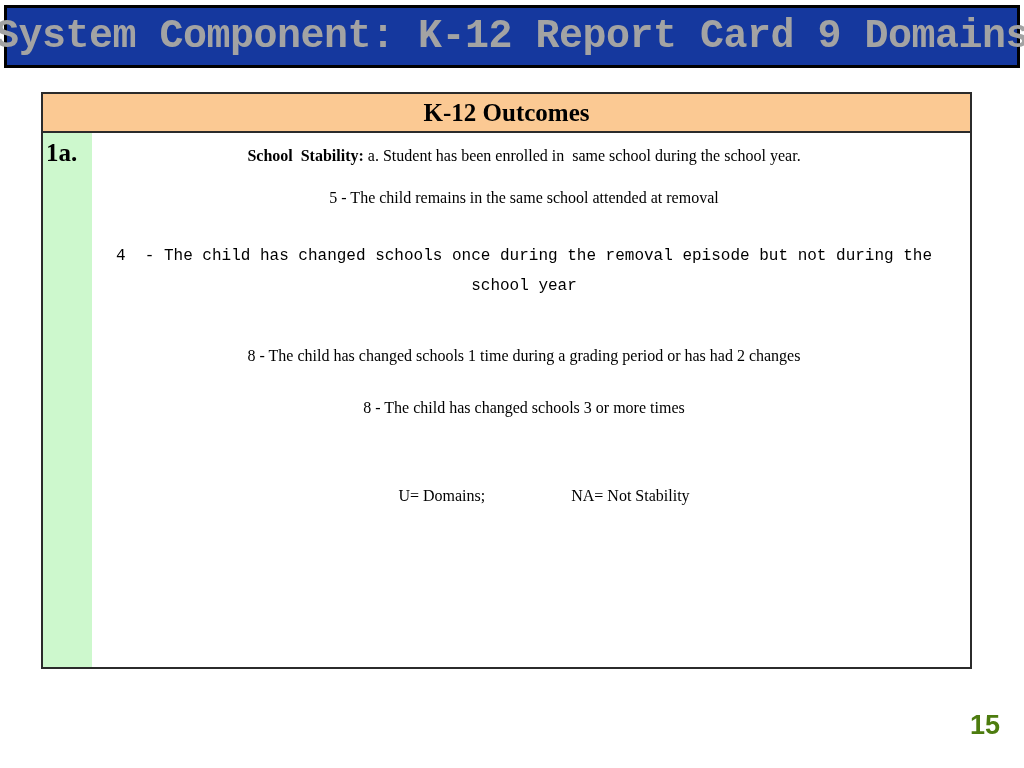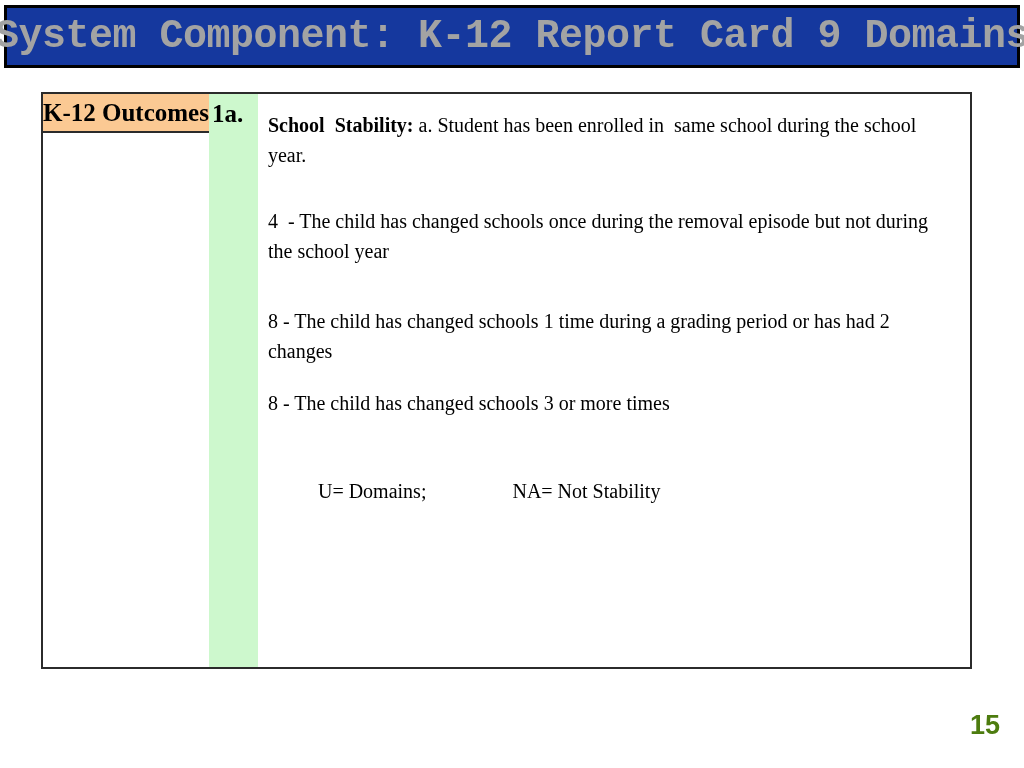--- a/index.html
+++ b/index.html
@@ -54,7 +54,7 @@
     border: 2px solid var(--table-border);
     background: #FFFFFF;
     display: flex;
-    flex-direction: row;
+    flex-direction: column;
   }
   .table-header {
     height: 39px;

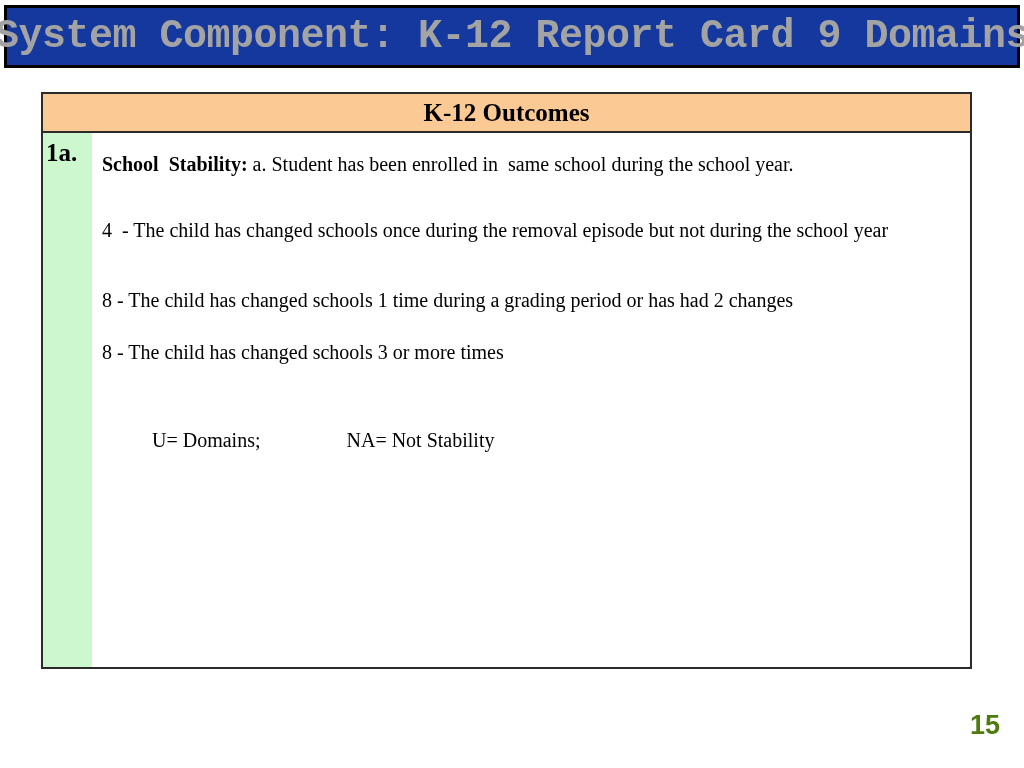--- a/index.html
+++ b/index.html
@@ -86,9 +86,10 @@
   }
   .row-content-cell {
     flex: 1 1 auto;
-    padding: 8px 24px 0 10px;
-    font-size: 20px;
+    padding: 0 24px 0 10px;
+    font-size: 16px;
     line-height: 30px;
+    text-align: center;
   }
   .row-content-cell p { white-space: pre-wrap; }
   .p-intro    { margin-top: 8px;  }

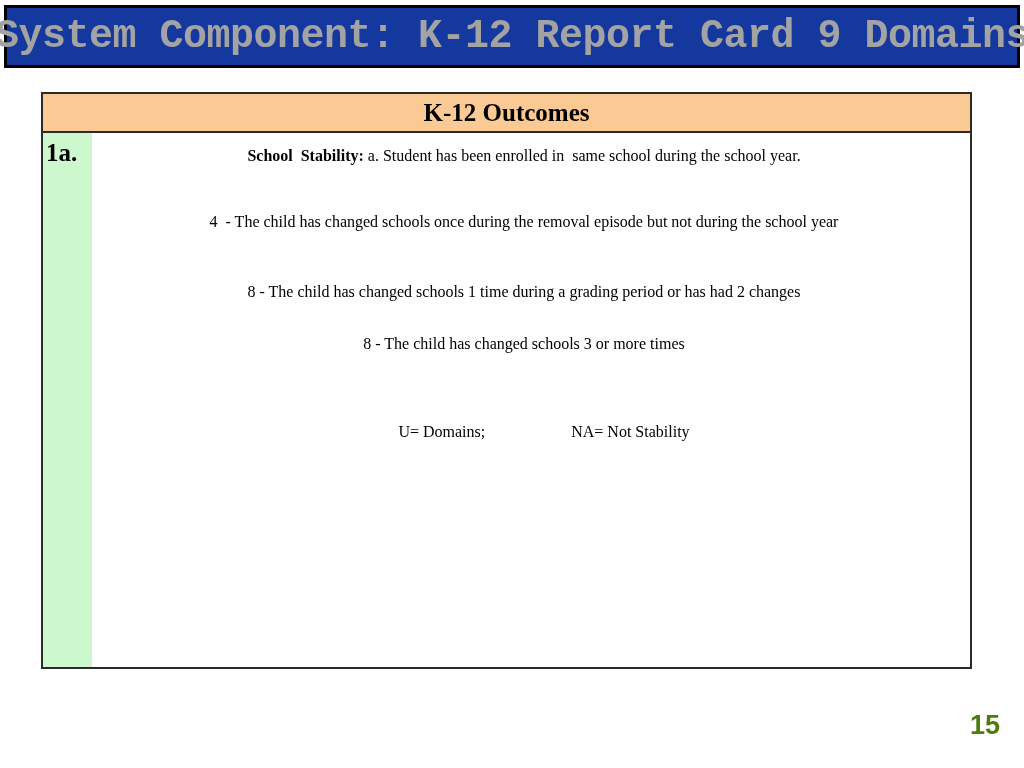--- a/index.html
+++ b/index.html
@@ -136,6 +136,7 @@
 
         <p class="p-intro"><strong>School  Stability:</strong><span> a. Student has been enrolled in  same school during the school year.</span></p>
 
+        <p class="p-item-0">5 - The child remains in the same school attended at removal</p>
 
         <p class="p-item-1">4  - The child has changed schools once during the removal episode but not during the school year</p>
 

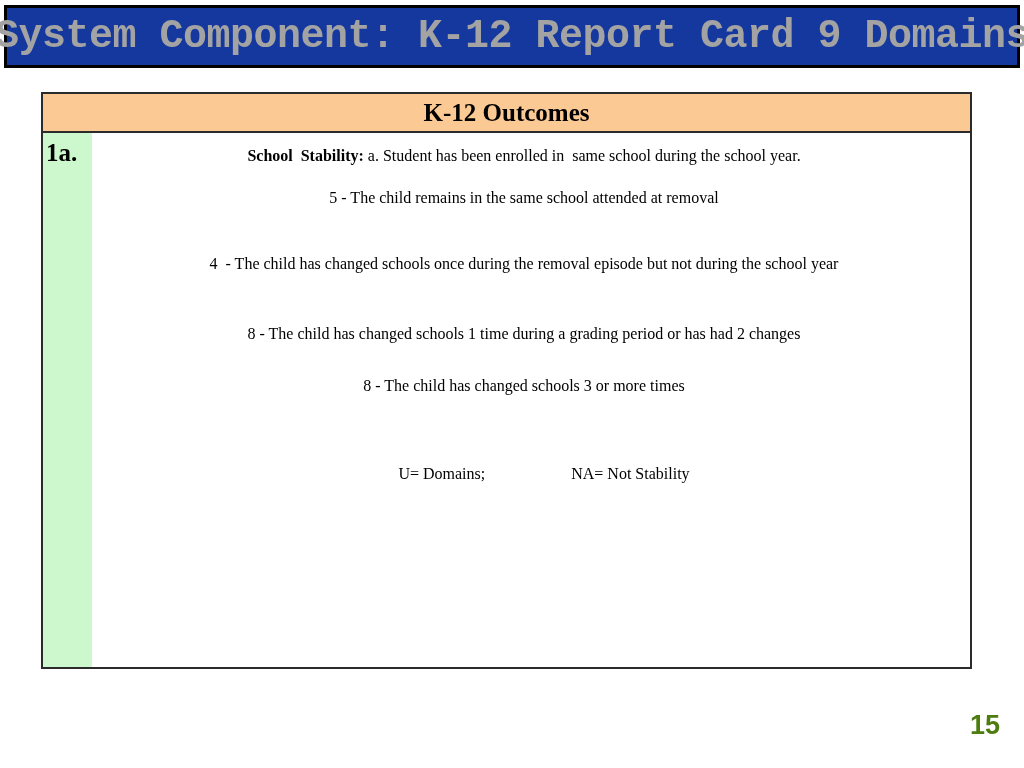--- a/index.html
+++ b/index.html
@@ -95,7 +95,7 @@
   .p-intro    { margin-top: 8px;  }
   .p-intro strong { font-weight: 700; }
   .p-item-0   { margin-top: 12px; }
-  .p-item-1   { margin-top: 36px; }
+  .p-item-1   { margin-top: 28px; font-family: Liberation Mono, monospace; }
   .p-item-2   { margin-top: 50px; }
   .p-item-3   { margin-top: 40px; }
   .p-item-4   { margin-top: 22px; }

